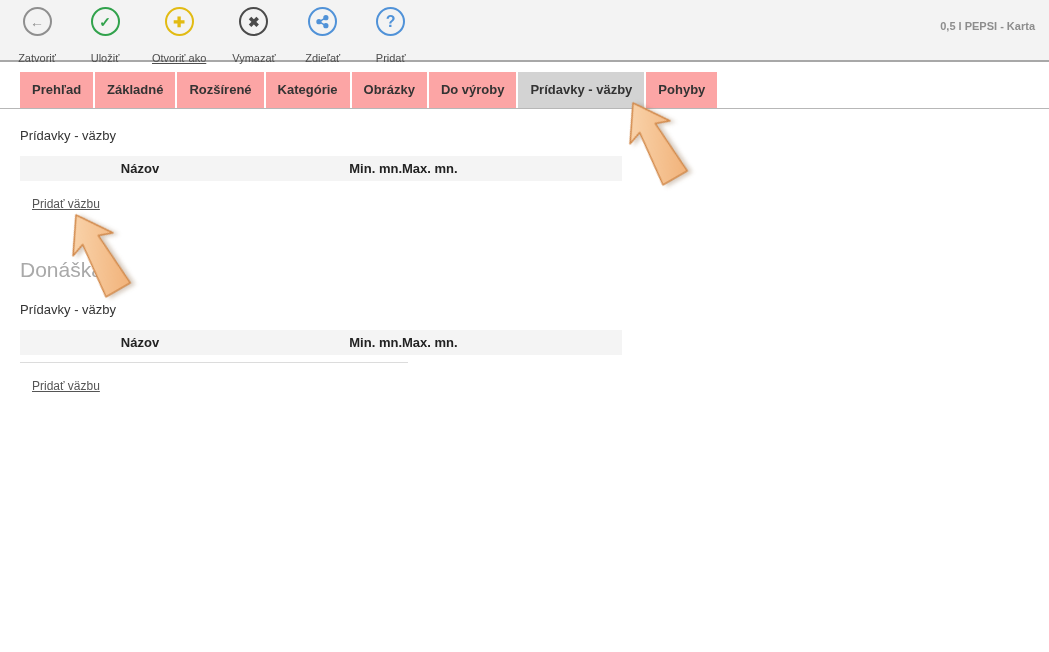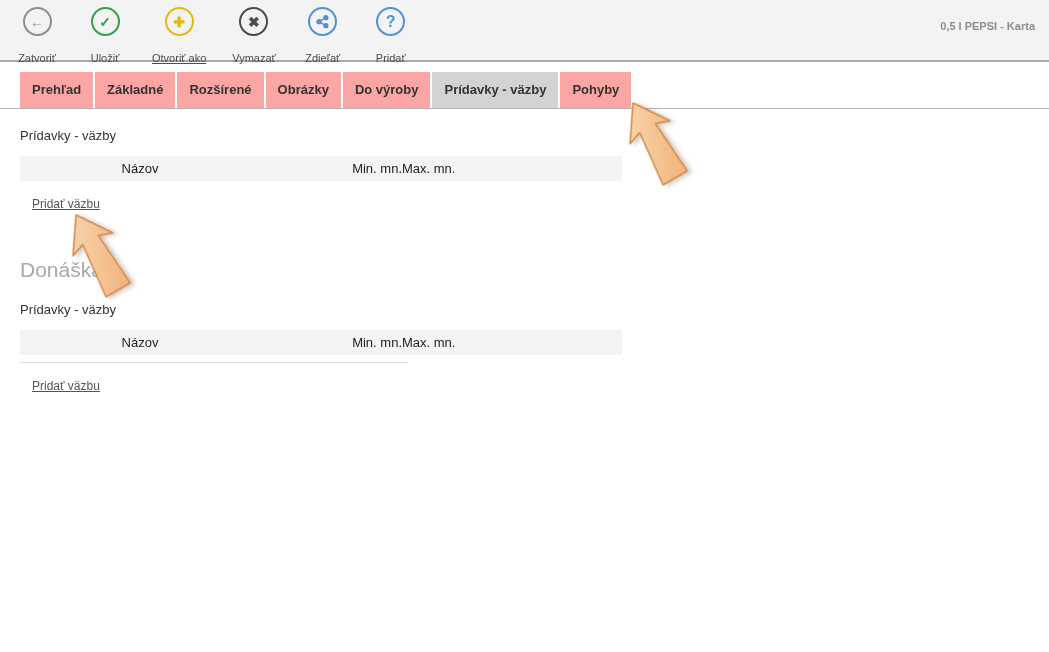--- a/index.html
+++ b/index.html
@@ -188,6 +188,7 @@
   <div class="tab">Prehľad</div>
   <div class="tab">Základné</div>
   <div class="tab">Rozšírené</div>
+  <div class="tab">Kategórie</div>
   <div class="tab">Obrázky</div>
   <div class="tab">Do výroby</div>
   <div class="tab active">Prídavky - väzby</div>

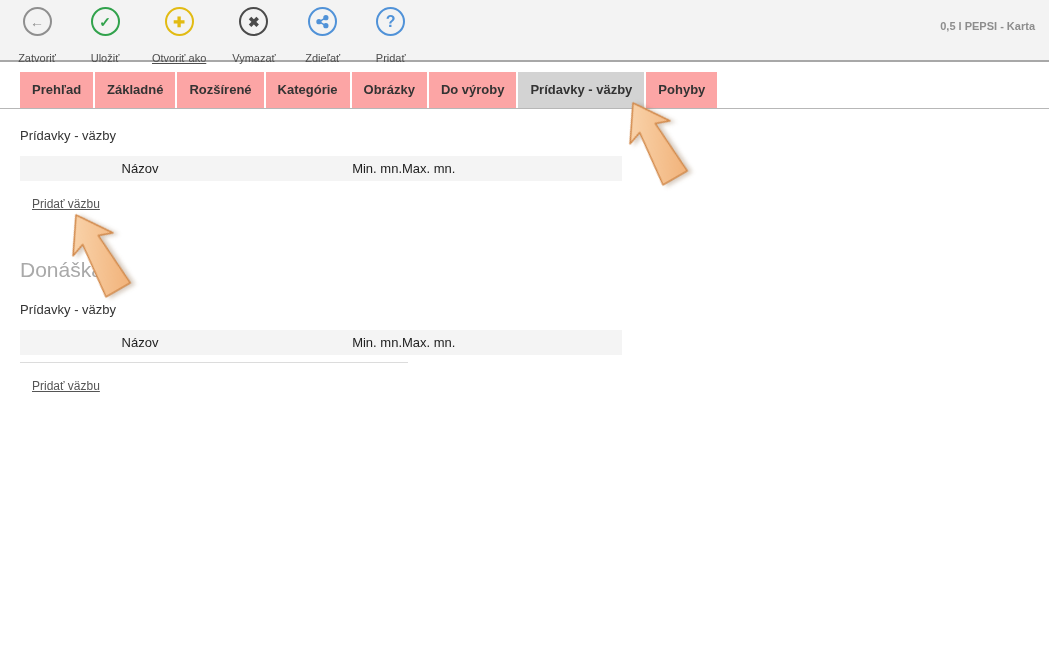--- a/index.html
+++ b/index.html
@@ -96,7 +96,7 @@
     display: flex;
     align-items: center;
     font-size: 13px;
-    font-weight: normal;
+    font-weight: bold;
     color: #222;
   }
   .thead .spacer { width: 40px; }

